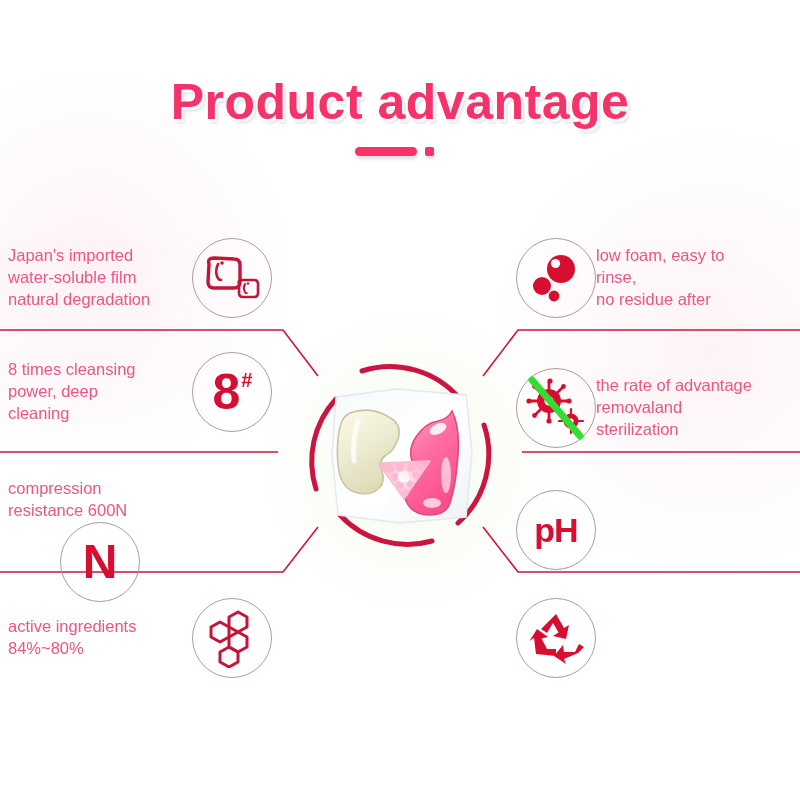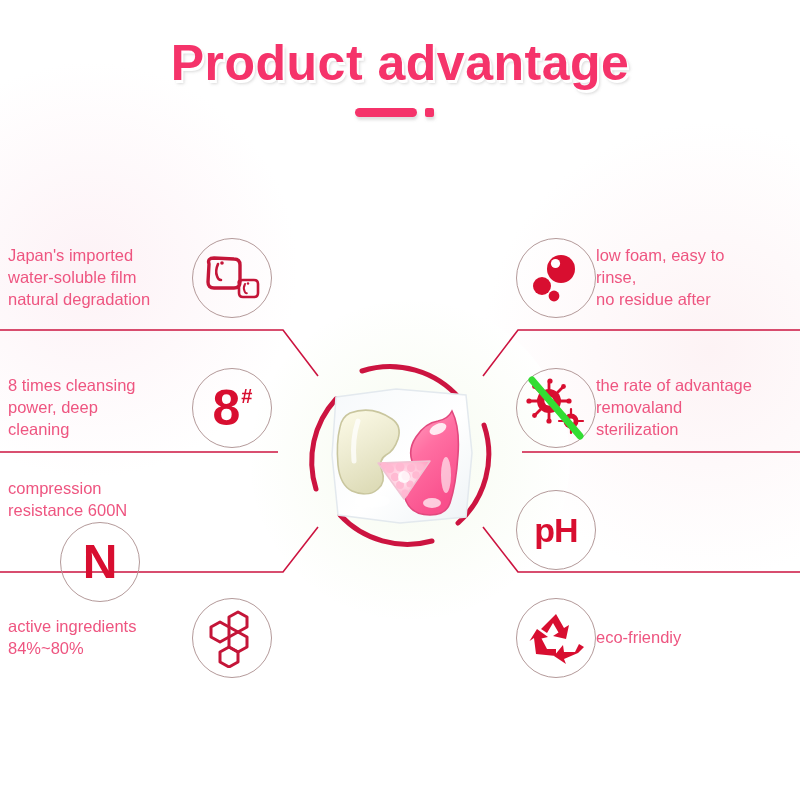--- a/index.html
+++ b/index.html
@@ -25,6 +25,7 @@
     font-size:50px;font-weight:bold;color:#F5336A;
     letter-spacing:.5px;line-height:1;
     text-shadow:2px 3px 0 #ffffff, 3px 4px 3px rgba(150,150,150,.35);
+    margin-top:39px;
   }
   .title-divider{
     margin:18px auto 0;width:90px;height:14px;position:relative;

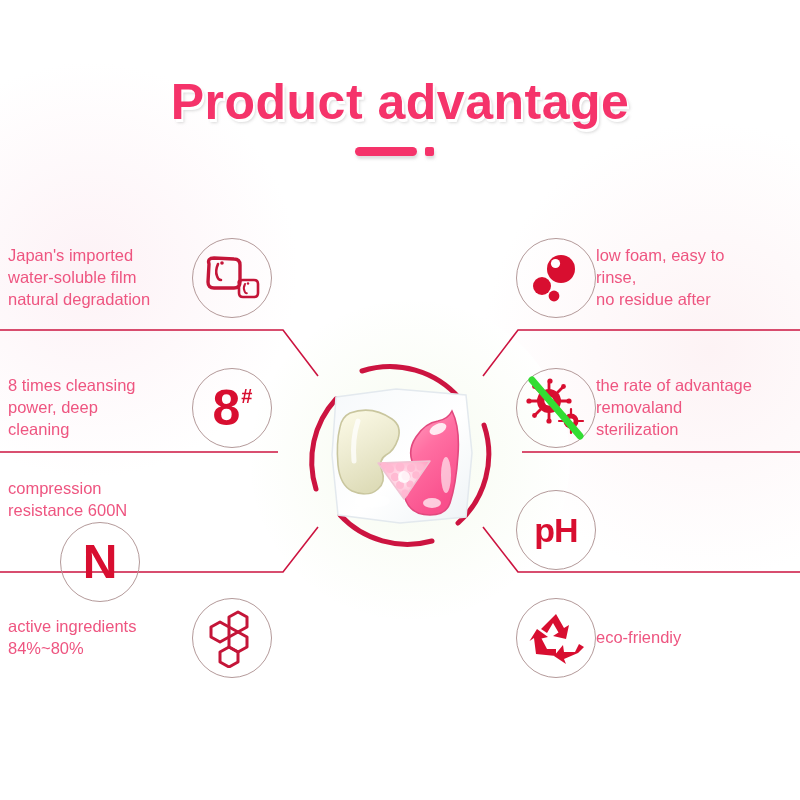--- a/index.html
+++ b/index.html
@@ -117,7 +117,7 @@
   </div>
 </div>
 
-<div class="feature left" style="left:8px;top:368px;">
+<div class="feature left" style="left:8px;top:352px;">
   <div class="ftext">8 times cleansing
 power, deep
 cleaning</div>

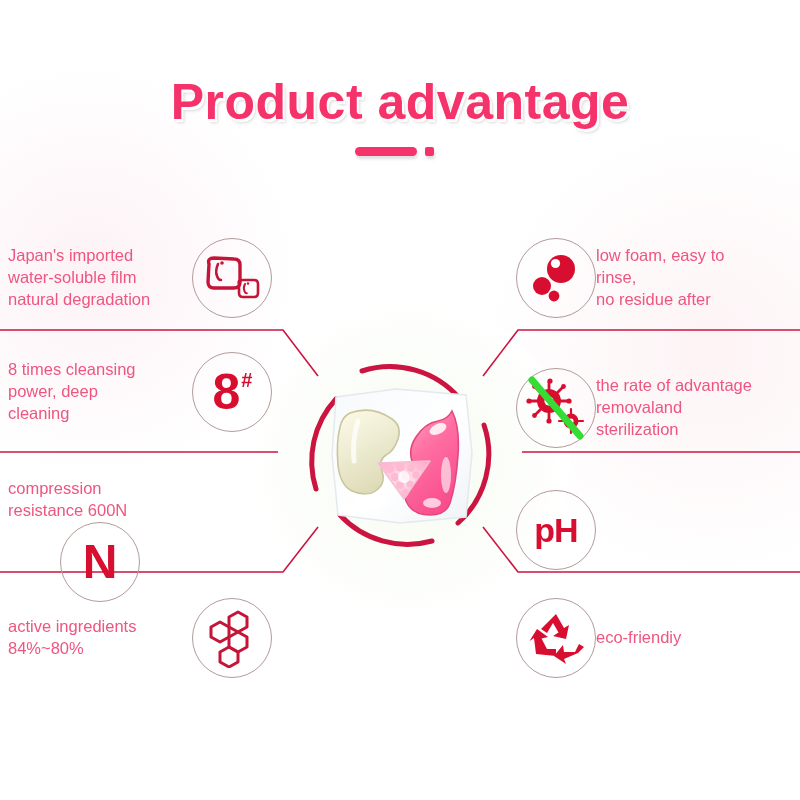--- a/index.html
+++ b/index.html
@@ -221,7 +221,6 @@
       </g>
     </svg>
   </div>
-  <div class="ftext">eco-friendiy</div>
 </div>
 
 <div class="product">

